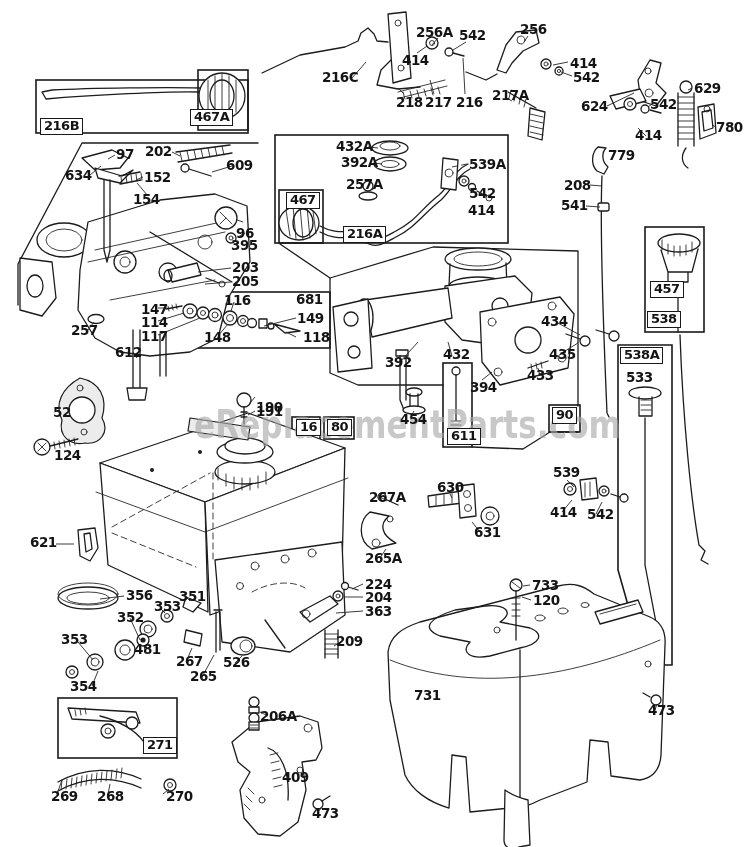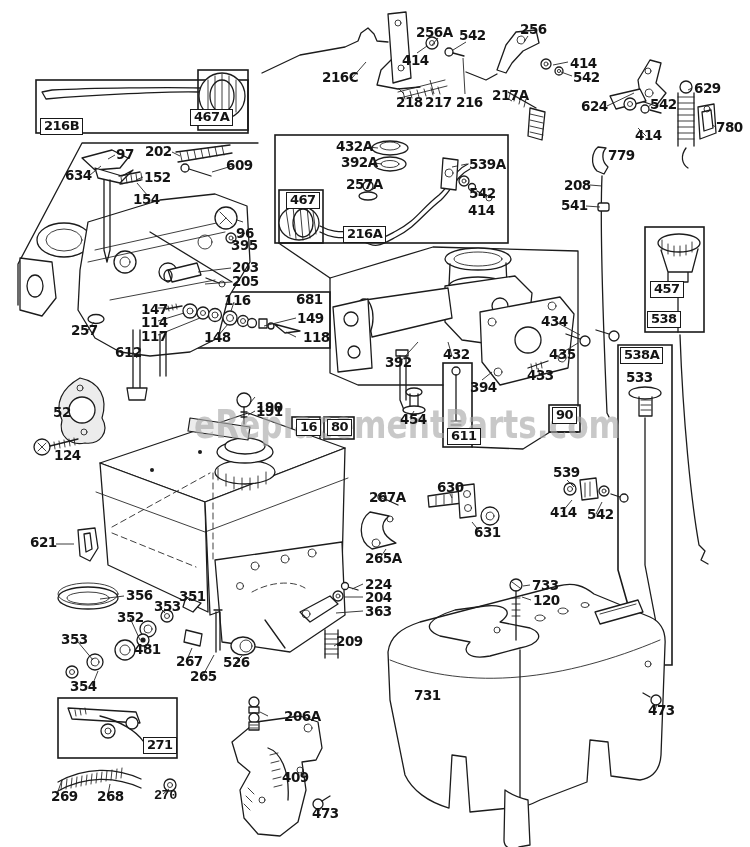--- a/index.html
+++ b/index.html
@@ -529,7 +529,7 @@
       <div class="lbl" style="left: 51px; top: 789px;">269</div>
       <div class="lbl" style="left: 97px; top: 789px;">268</div>
       <div class="lbl" style="left: 154px; top: 789px; font-family: Liberation Mono, monospace;">270</div>
-      <div class="lbl" style="left: 276px; top: 709px; padding-left: 8px;">206A</div>
+      <div class="lbl" style="left: 260px; top: 709px;">206A</div>
       <div class="lbl" style="left: 282px; top: 770px;">409</div>
       <div class="lbl" style="left: 312px; top: 806px;">473</div>
       <div class="lbl" style="left: 414px; top: 688px;">731</div>

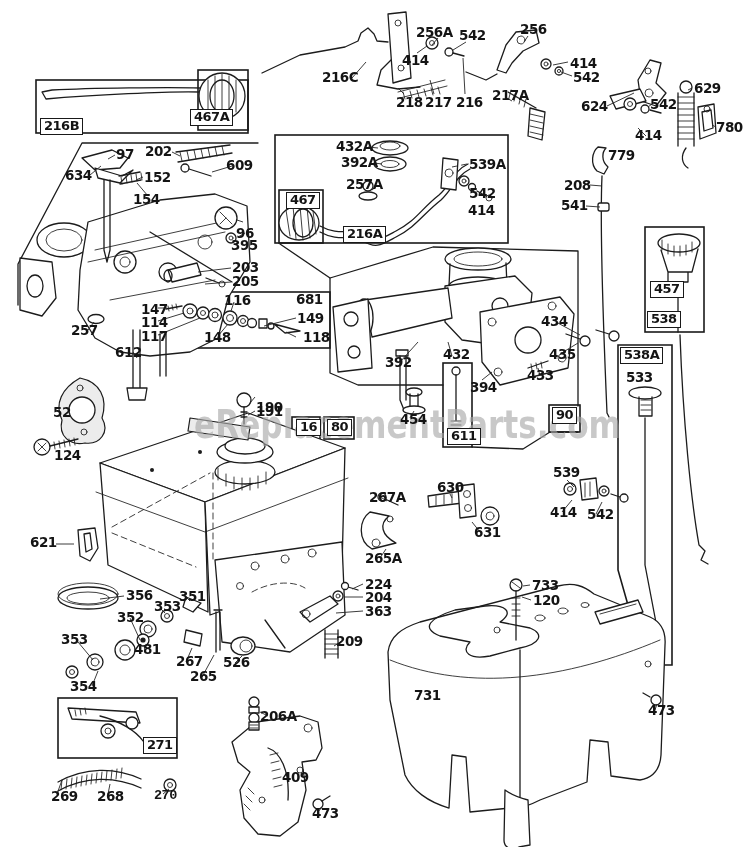--- a/index.html
+++ b/index.html
@@ -528,7 +528,7 @@
       <div class="lbl boxed" style="left: 143px; top: 737px;">271</div>
       <div class="lbl" style="left: 51px; top: 789px;">269</div>
       <div class="lbl" style="left: 97px; top: 789px;">268</div>
-      <div class="lbl" style="left: 154px; top: 789px; font-family: Liberation Mono, monospace;">270</div>
+      <div class="lbl" style="left: 166px; top: 789px;">270</div>
       <div class="lbl" style="left: 260px; top: 709px;">206A</div>
       <div class="lbl" style="left: 282px; top: 770px;">409</div>
       <div class="lbl" style="left: 312px; top: 806px;">473</div>

